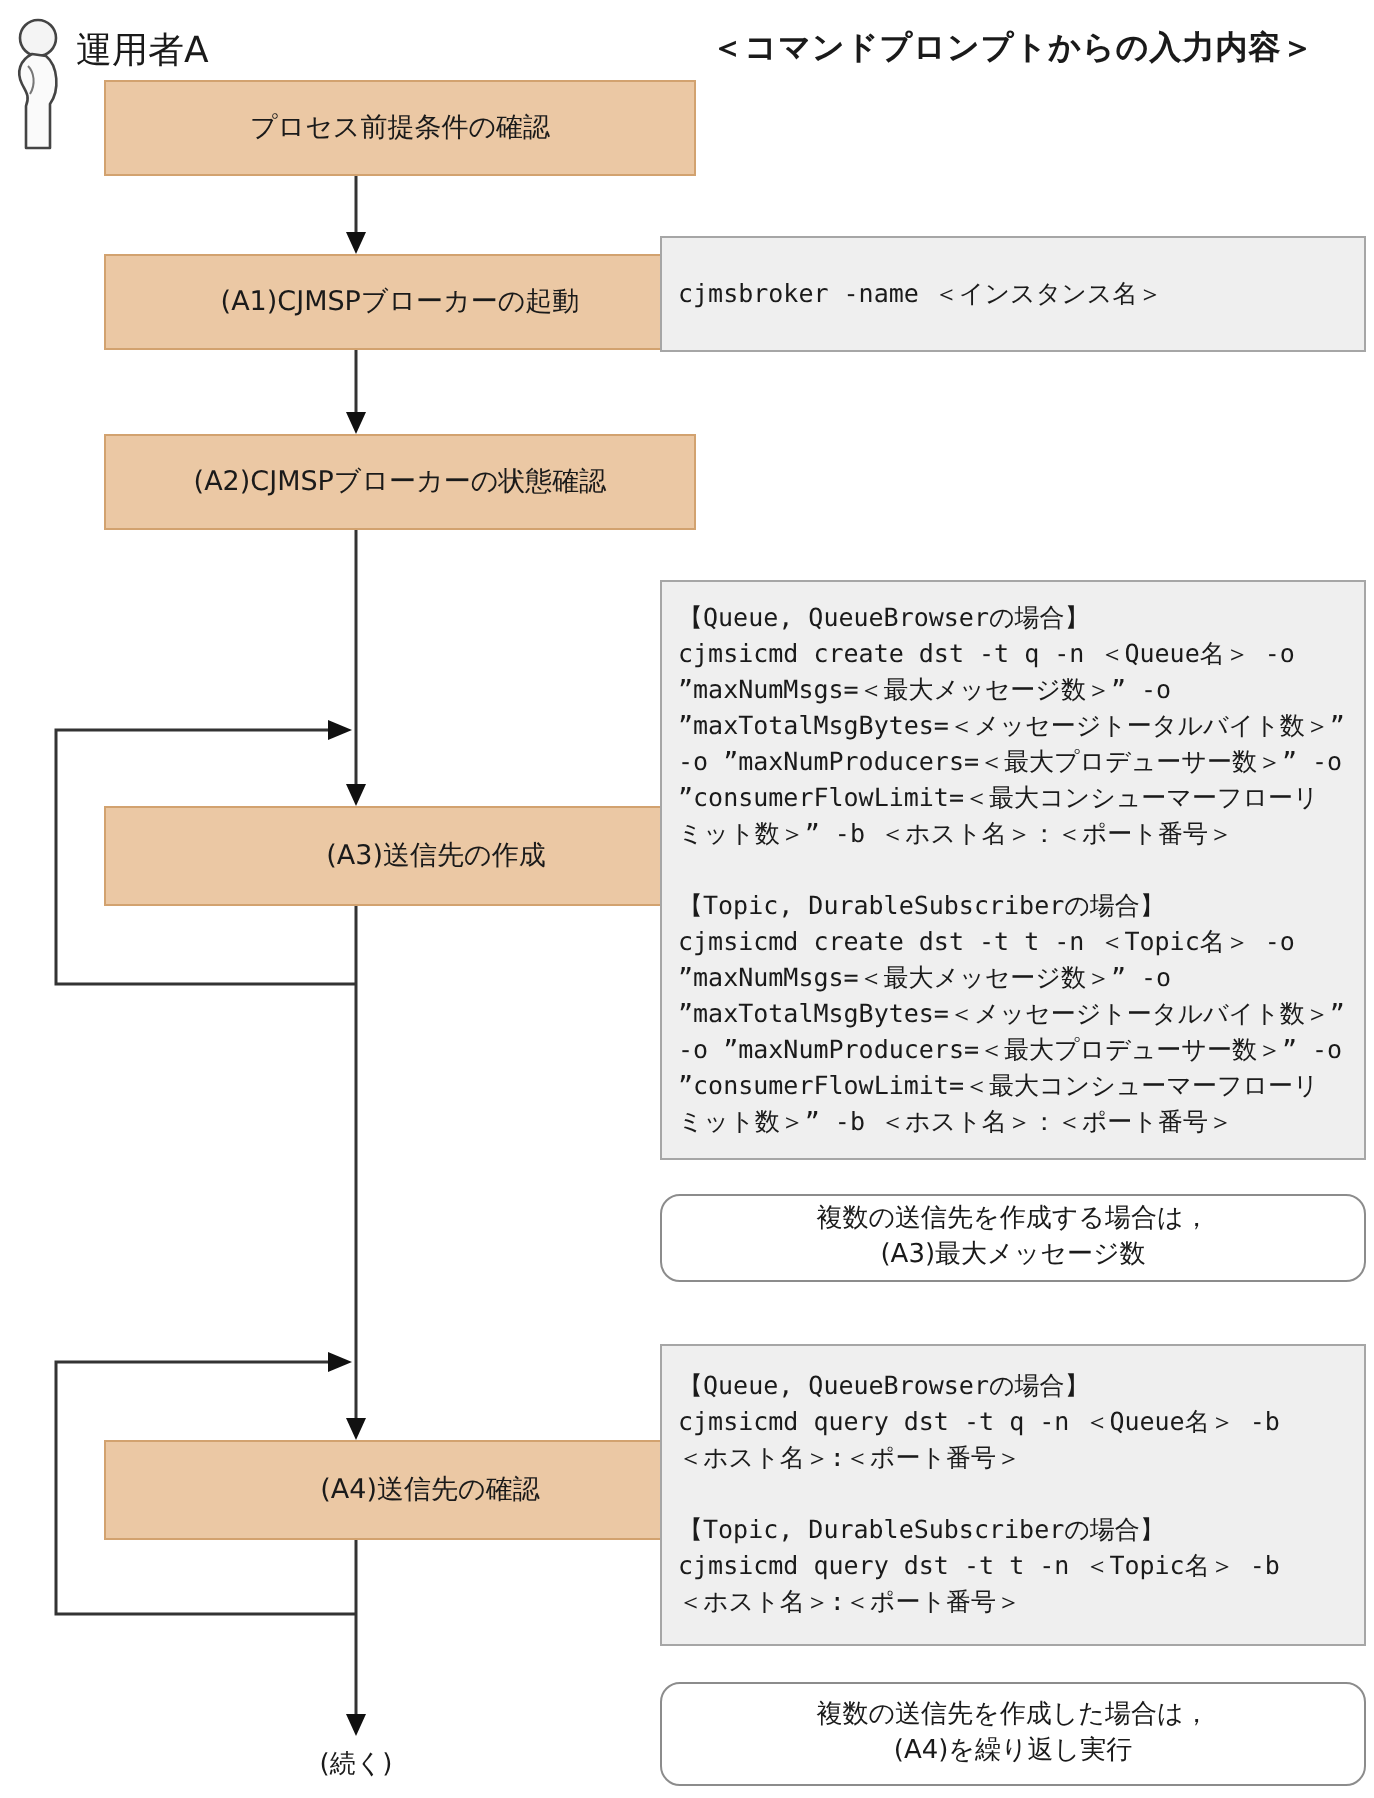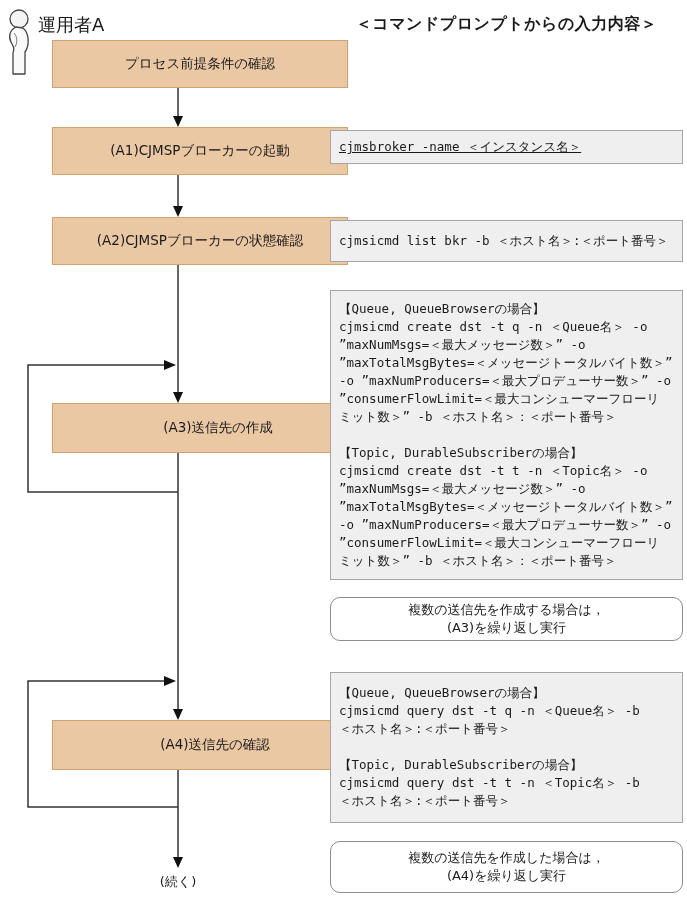--- a/index.html
+++ b/index.html
@@ -39,7 +39,7 @@
     white-space:pre;overflow:hidden;display:flex;align-items:center;
     padding:4px 8px;
   }
-  .cmd-a1{top:130px;height:34px;text-decoration:underline;}
+  .cmd-a1{top:118px;height:58px;}
   .cmd-a2{top:220px;height:42px;}
   .cmd-a3{top:290px;height:290px;align-items:flex-start;padding-top:9px;}
   .cmd-a4{top:672px;height:151px;align-items:flex-start;padding-top:11px;}

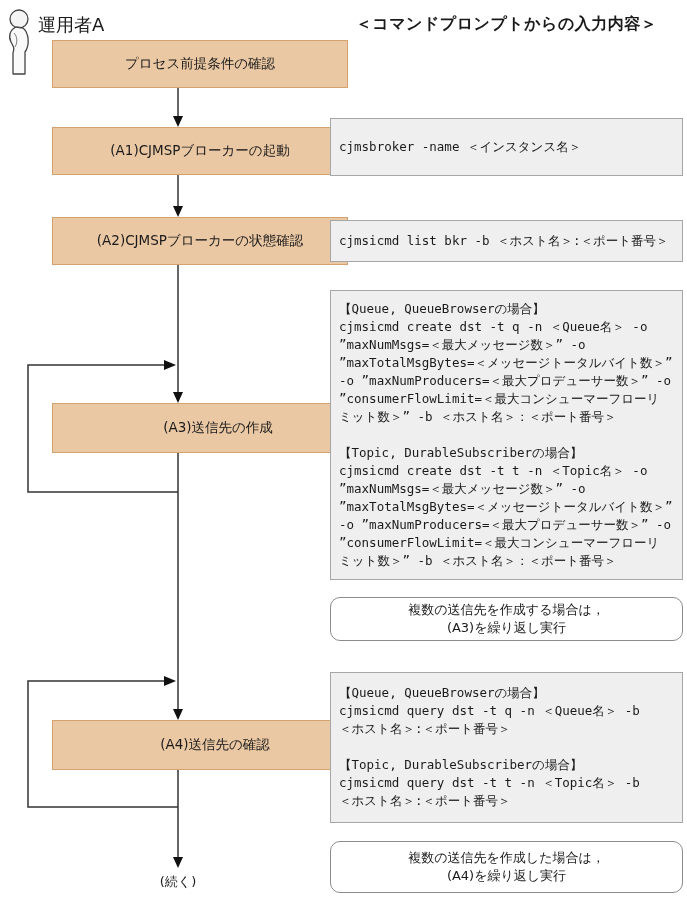--- a/index.html
+++ b/index.html
@@ -127,7 +127,6 @@
   </div>
 
   <div class="cmd cmd-a1">cjmsbroker -name ＜インスタンス名＞</div>
-  <div class="cmd cmd-a2">cjmsicmd list bkr -b ＜ホスト名＞:＜ポート番号＞</div>
   <div class="cmd cmd-a3">【Queue, QueueBrowserの場合】
 cjmsicmd create dst -t q -n ＜Queue名＞ -o
 ”maxNumMsgs=＜最大メッセージ数＞” -o

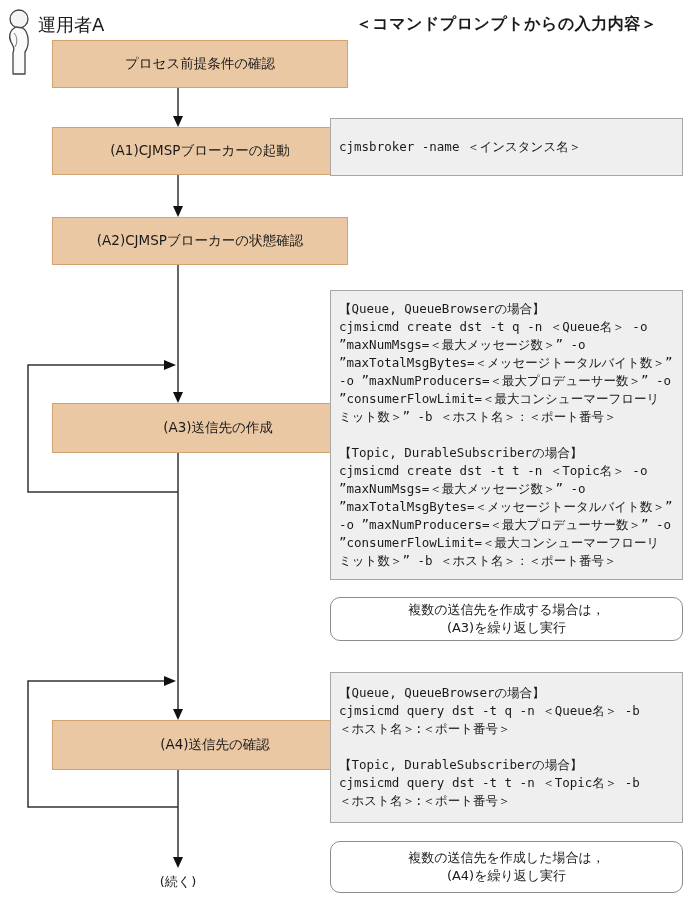--- a/index.html
+++ b/index.html
@@ -151,7 +151,7 @@
 ＜ホスト名＞:＜ポート番号＞</div>
 
   <div class="note note-a3">複数の送信先を作成する場合は，
-(A3)を繰り返し実行</div>
+(A3)最大メッセージ数</div>
   <div class="note note-a4">複数の送信先を作成した場合は，
 (A4)を繰り返し実行</div>
 

